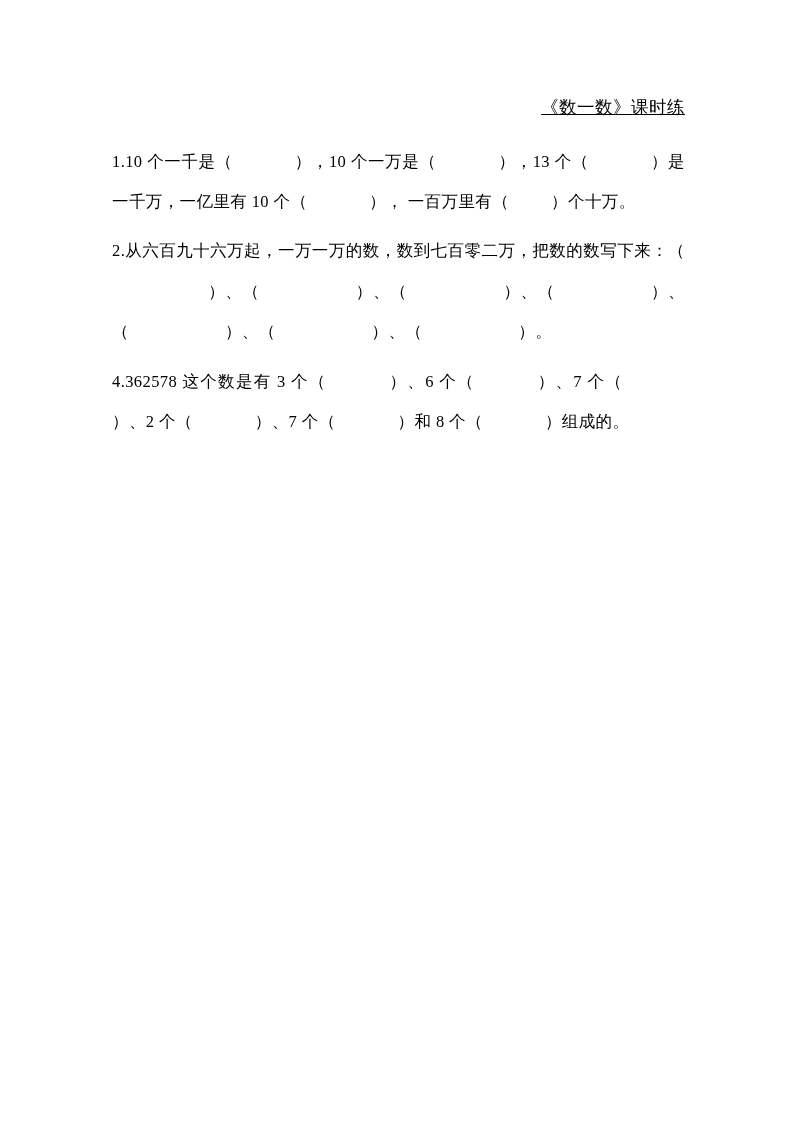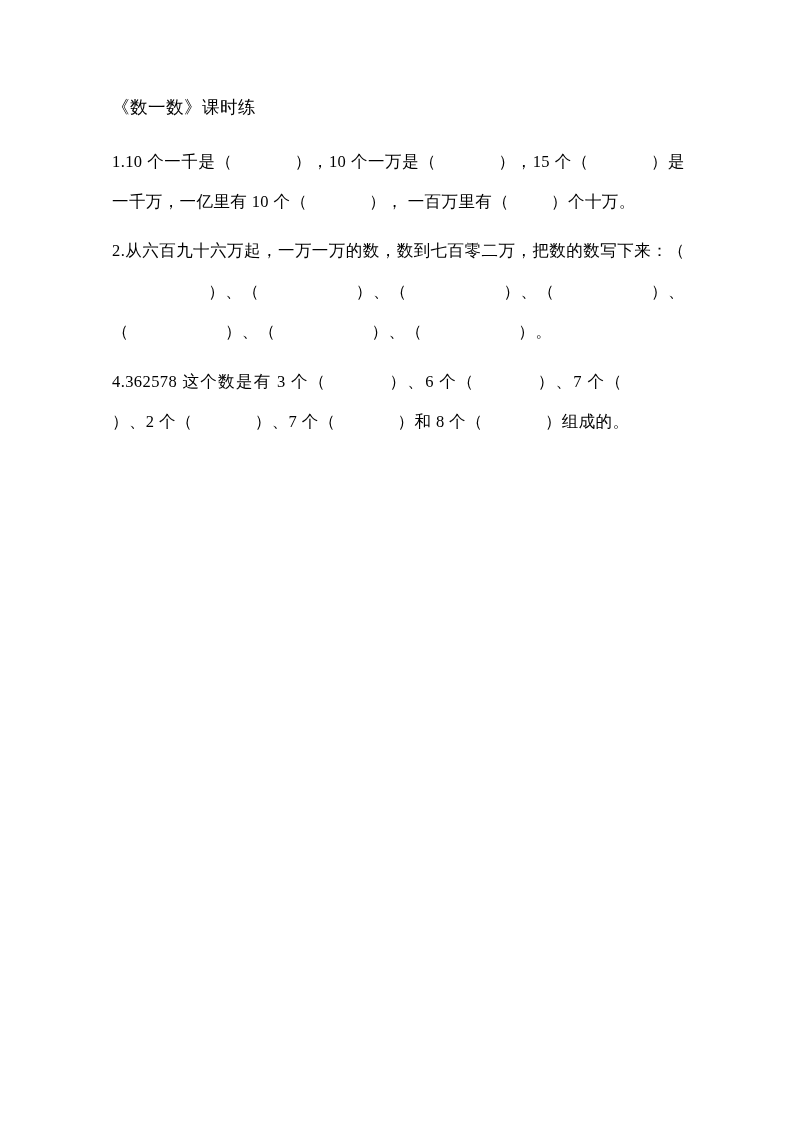--- a/index.html
+++ b/index.html
@@ -22,11 +22,12 @@
     padding: 95px 108px 0 112px;
   }
   .doc-title {
-    text-align: left;
+    text-align: right;
     font-size: 17.5px;
     line-height: 1.4;
     margin: 0 0 22px 0;
     letter-spacing: 0.5px;
+    text-decoration: underline;
   }
   .question {
     font-size: 16.5px;

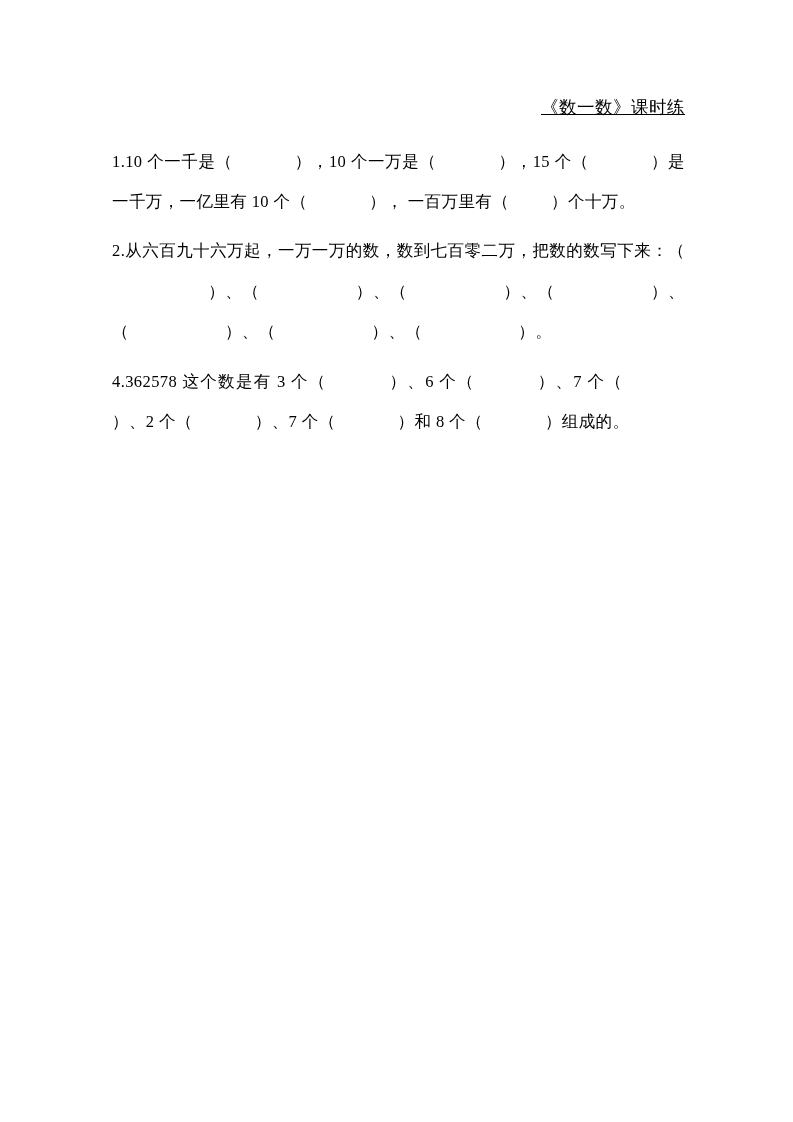--- a/index.html
+++ b/index.html
@@ -68,7 +68,7 @@
   <div class="doc-title">《数一数》课时练</div>
 
   <p class="question">
-    <span>1.</span><span>10 个一千是（</span><span class="blank-m"></span><span>），10 个一万是（</span><span class="blank-m"></span><span>），15 个（</span><span class="blank-m"></span><span>）是一千万，一亿里有 10 个（</span><span class="blank-m"></span><span>）， 一百万里有（</span><span class="blank-s"></span><span>）个十万。</span>
+    <span>1.</span><span>10 个一千是（</span><span class="blank-m"></span><span>），10 个一万是（</span><span class="blank-m"></span><span>），13 个（</span><span class="blank-m"></span><span>）是一千万，一亿里有 10 个（</span><span class="blank-m"></span><span>）， 一百万里有（</span><span class="blank-s"></span><span>）个十万。</span>
   </p>
 
   <p class="question">

